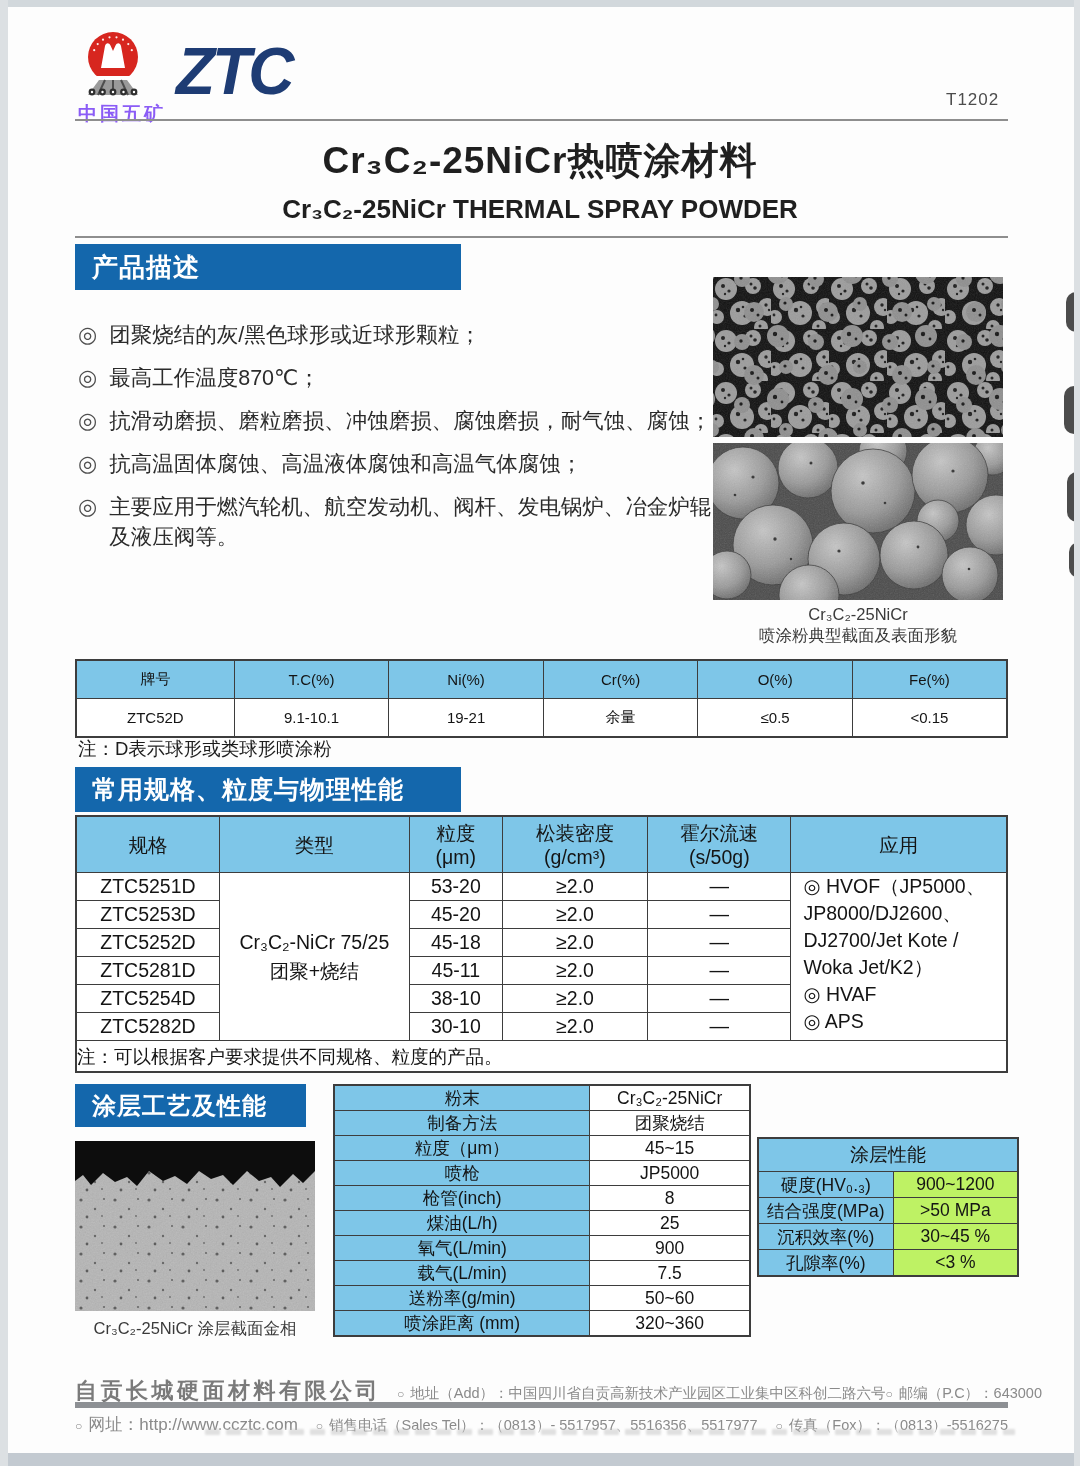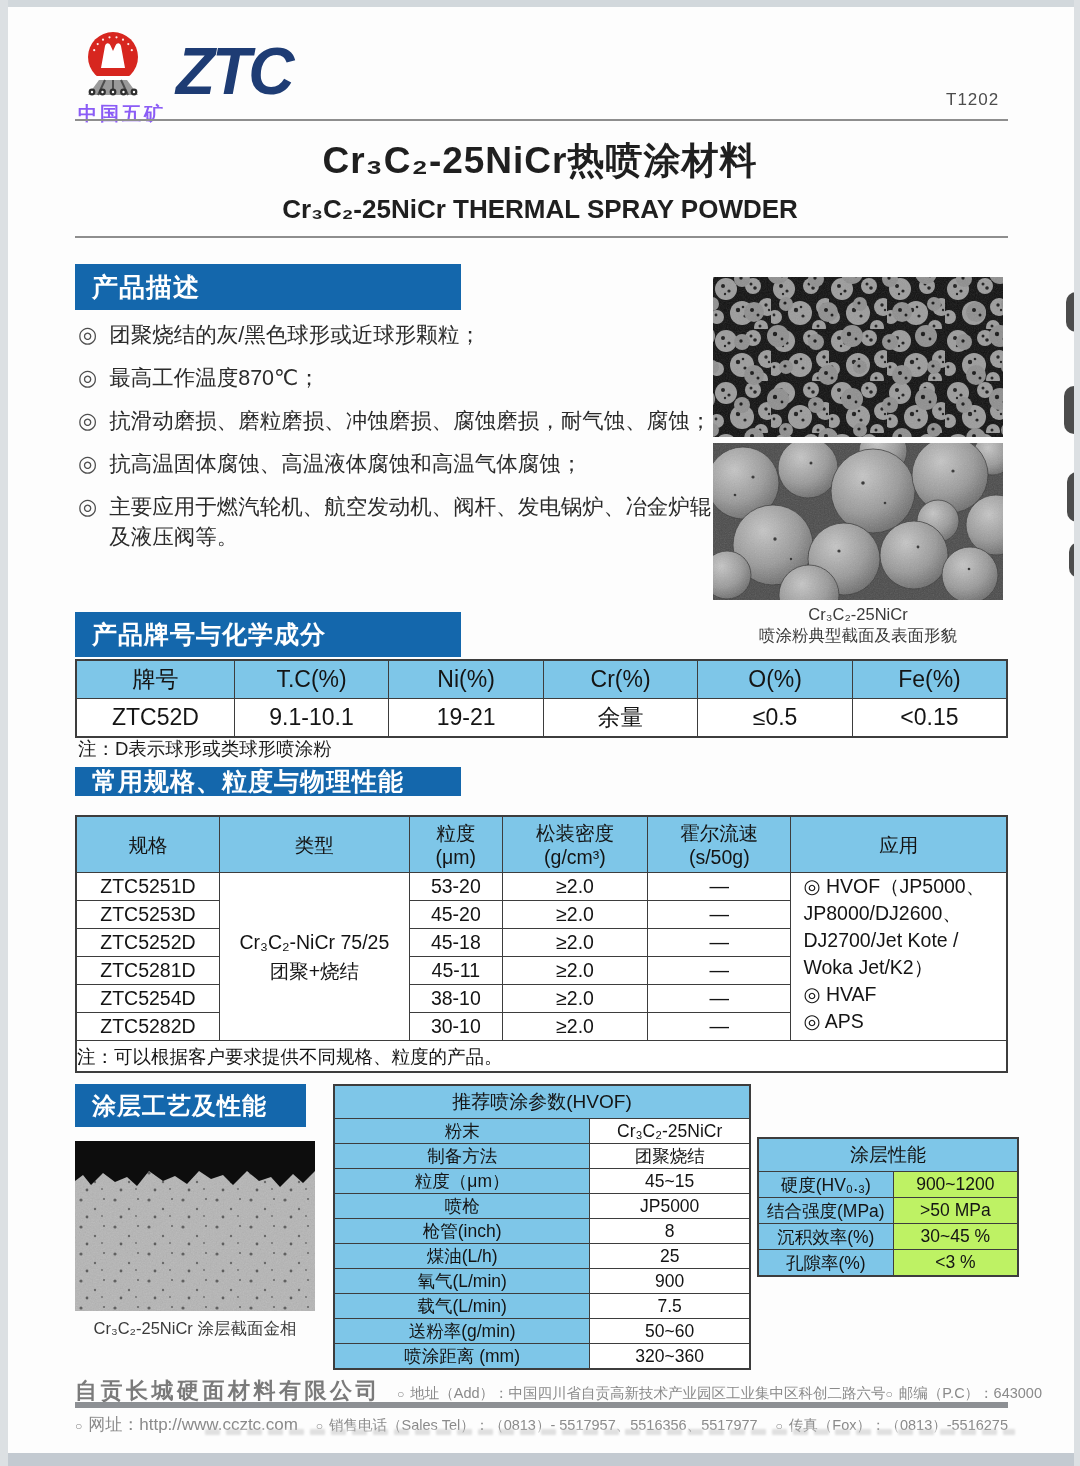--- a/index.html
+++ b/index.html
@@ -34,7 +34,7 @@
   
   .sec-bar{position:absolute;background:#1467ac;color:#fff;font-weight:bold;
     display:flex;align-items:center;padding-left:17px;box-sizing:border-box;letter-spacing:1px;}
-  #bar-desc{left:75px;top:264px;width:386px;height:46px;font-size:26px;}
+  #bar-desc{left:75px;top:244px;width:386px;height:46px;font-size:26px;}
   #bar-comp{left:75px;top:612px;width:386px;height:45px;font-size:25px;}
   #bar-spec{left:75px;top:767px;width:386px;height:29px;font-size:25px;}
   #bar-coat{left:75px;top:1084px;width:231px;height:43px;font-size:24px;}

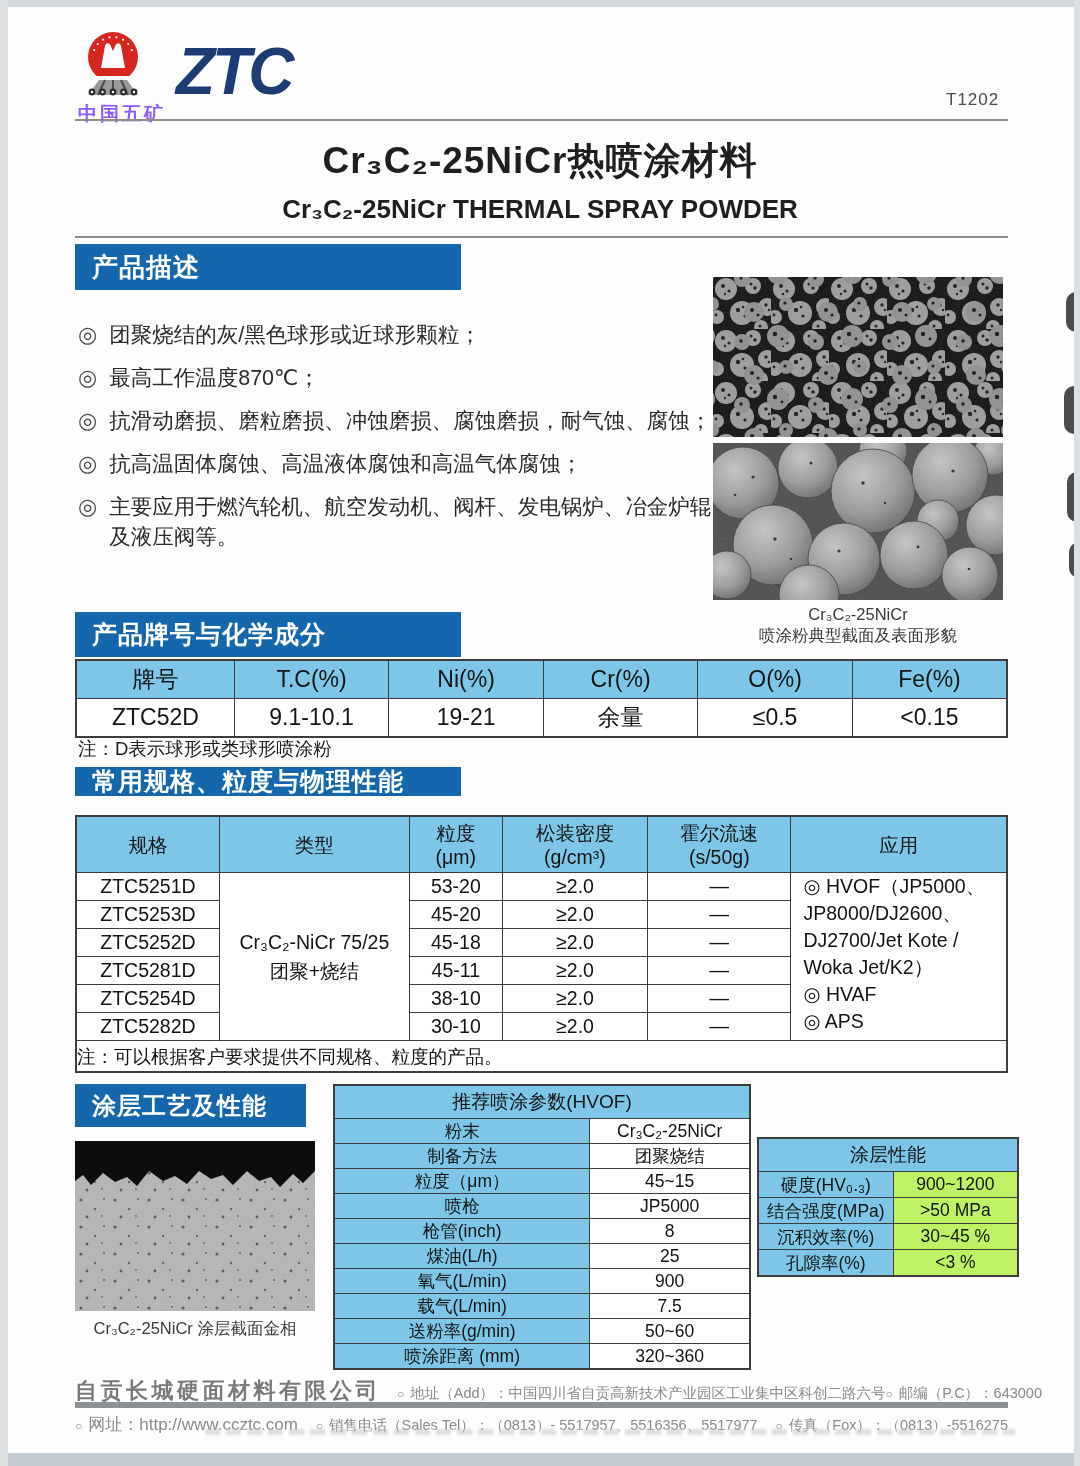--- a/index.html
+++ b/index.html
@@ -278,7 +278,6 @@
     <div>喷涂粉典型截面及表面形貌</div>
   </div>
 
-  <div class="sec-bar" id="bar-comp">产品牌号与化学成分</div>
   <table class="dt chem">
     <colgroup>
         <col style="width:17%">

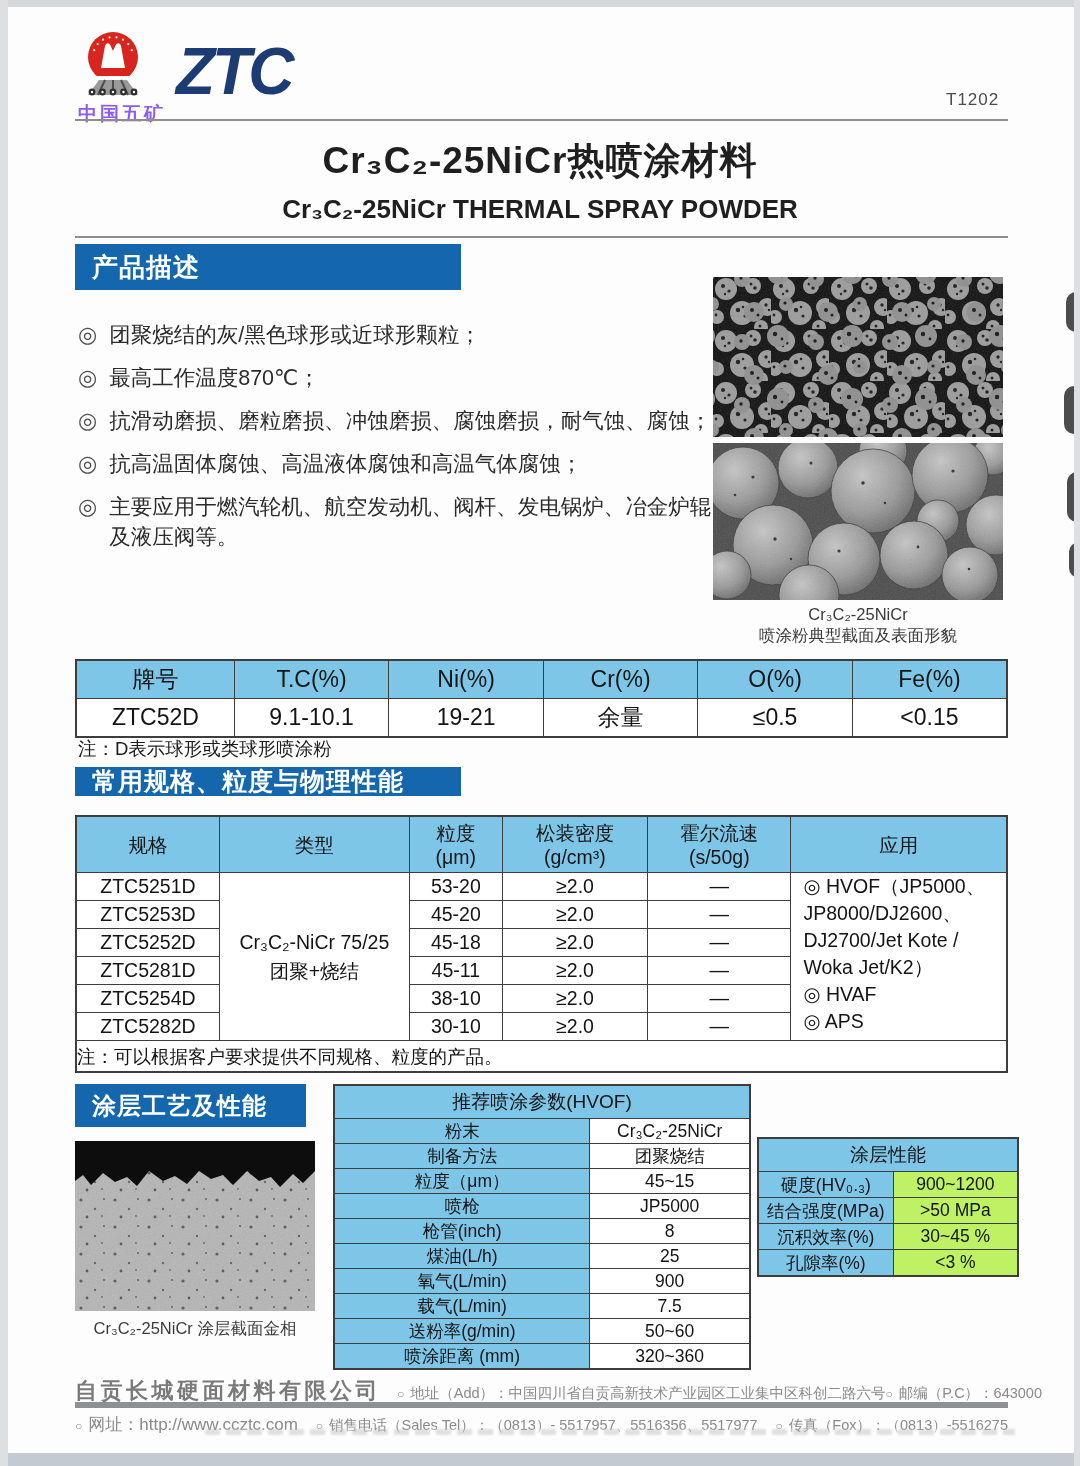--- a/index.html
+++ b/index.html
@@ -57,7 +57,7 @@
   .dt th{background:#7ec6e8;font-weight:normal;}
   .lbl{background:#7ec6e8;}
 
-  .chem{left:75px;top:659px;width:933px;font-size:23px;padding-left:7px;}
+  .chem{left:75px;top:659px;width:933px;font-size:15px;padding-left:7px;}
   .chem th{height:37px;}
   .chem td{height:37px;background:#fff;}
   .note1{position:absolute;left:78px;top:736px;font-size:18.5px;color:#1c1c1c;}

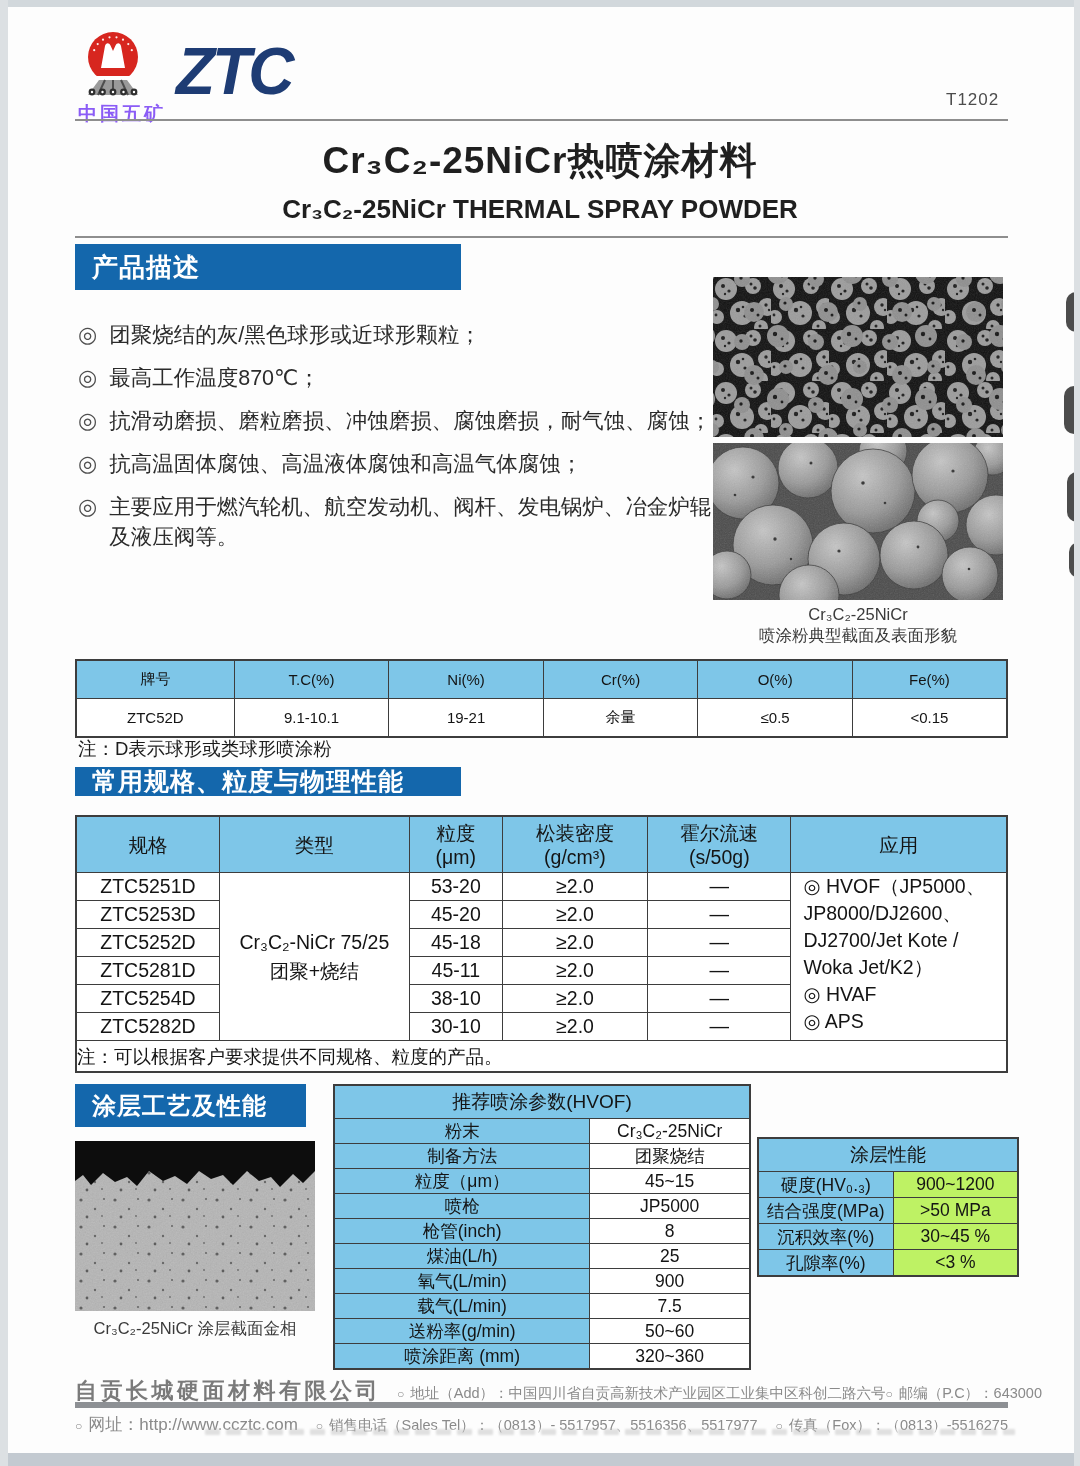--- a/index.html
+++ b/index.html
@@ -36,7 +36,7 @@
     display:flex;align-items:center;padding-left:17px;box-sizing:border-box;letter-spacing:1px;}
   #bar-desc{left:75px;top:244px;width:386px;height:46px;font-size:26px;}
   #bar-comp{left:75px;top:612px;width:386px;height:45px;font-size:25px;}
-  #bar-spec{left:75px;top:767px;width:386px;height:29px;font-size:25px;}
+  #bar-spec{left:75px;top:767px;width:386px;height:45px;font-size:25px;}
   #bar-coat{left:75px;top:1084px;width:231px;height:43px;font-size:24px;}
 
   

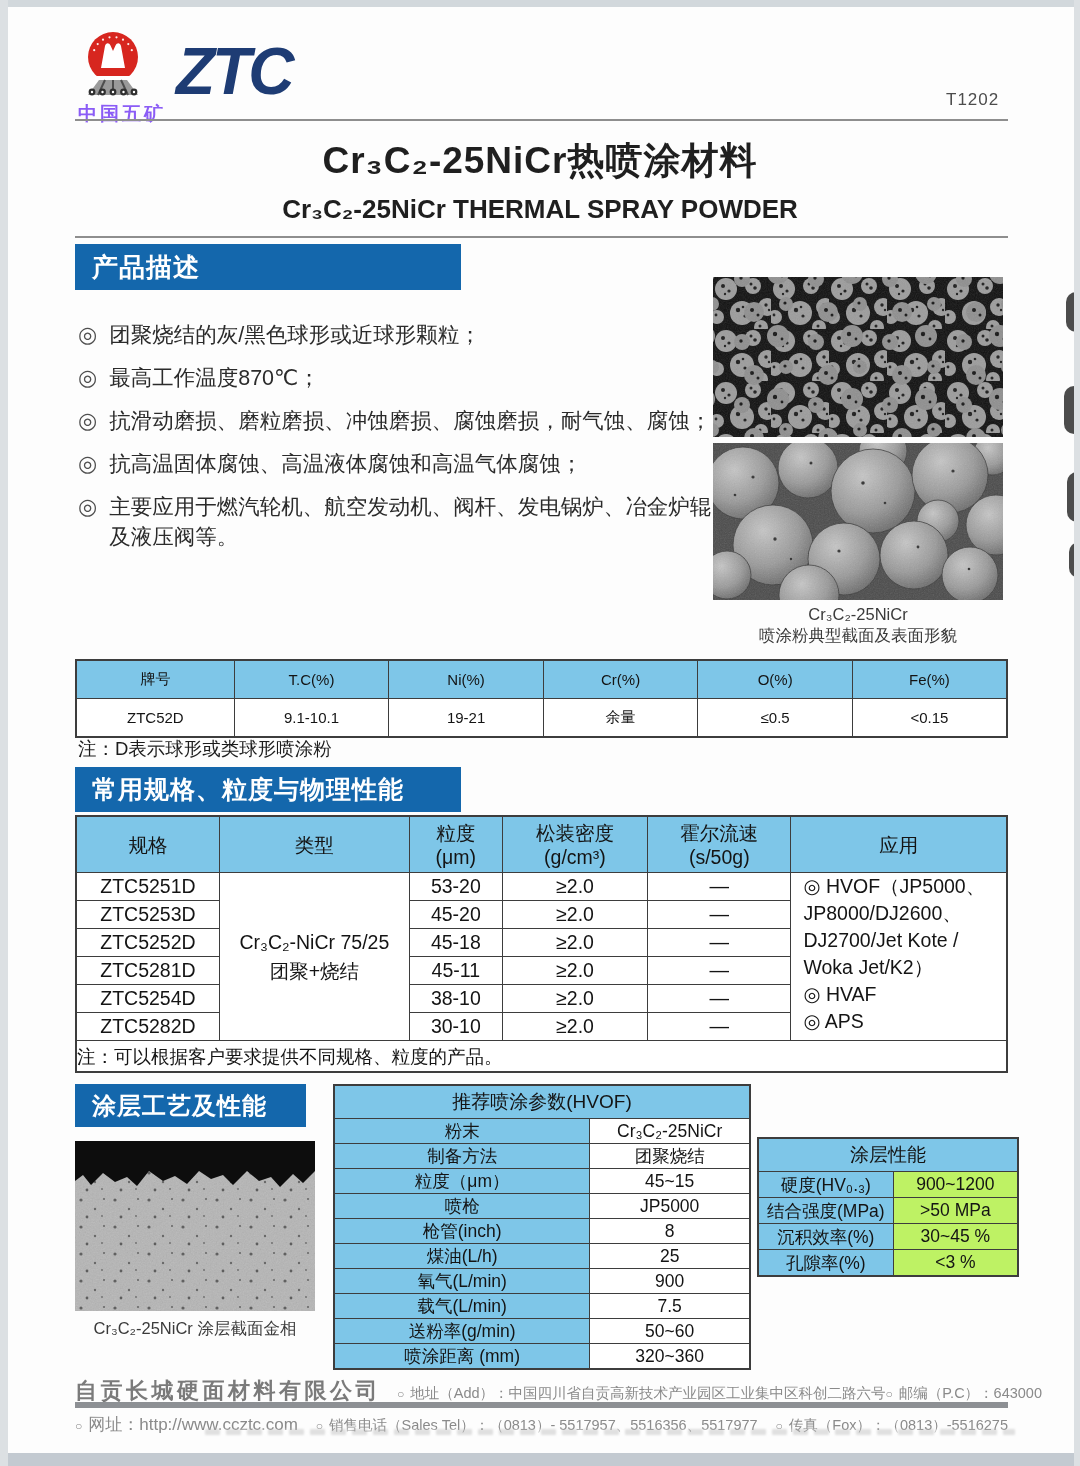--- a/index.html
+++ b/index.html
@@ -412,9 +412,6 @@
         <col style="width:38.5%">
       </colgroup>
     <tbody>
-        <tr>
-      <th colspan="2">推荐喷涂参数(HVOF)</th>
-    </tr>
     <tr>
           <td class="lbl">粉末</td>
           <td>Cr₃C₂-25NiCr</td>

